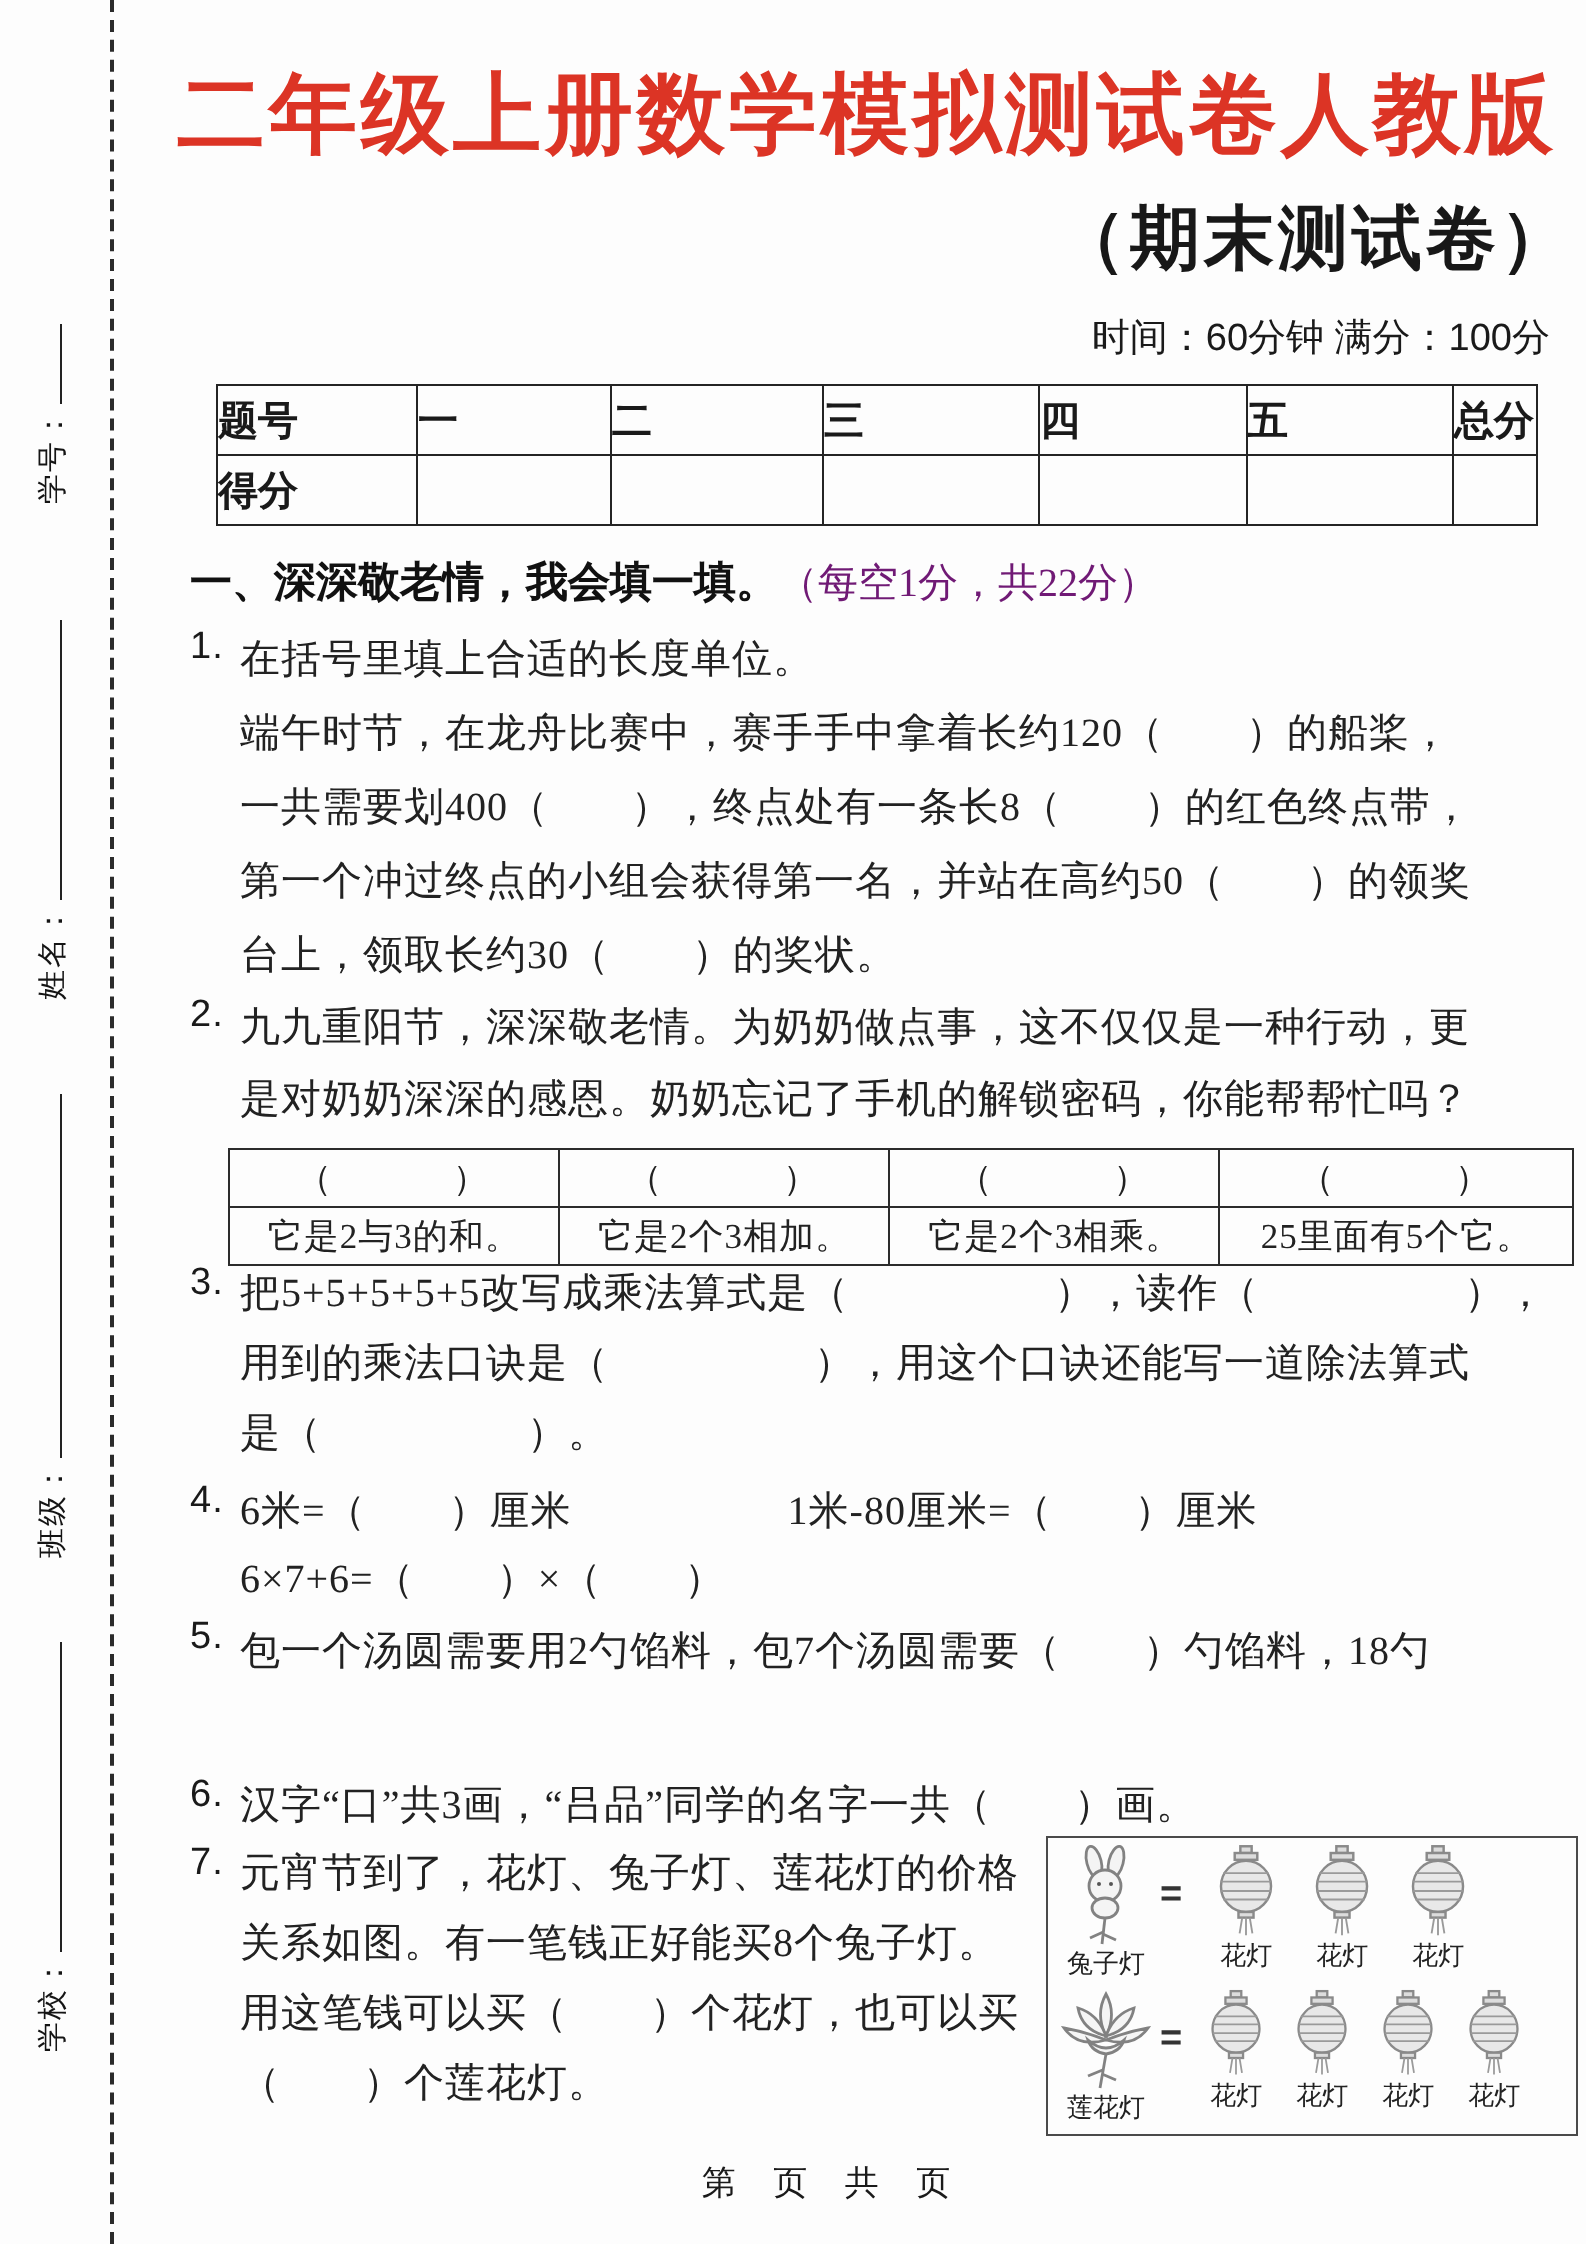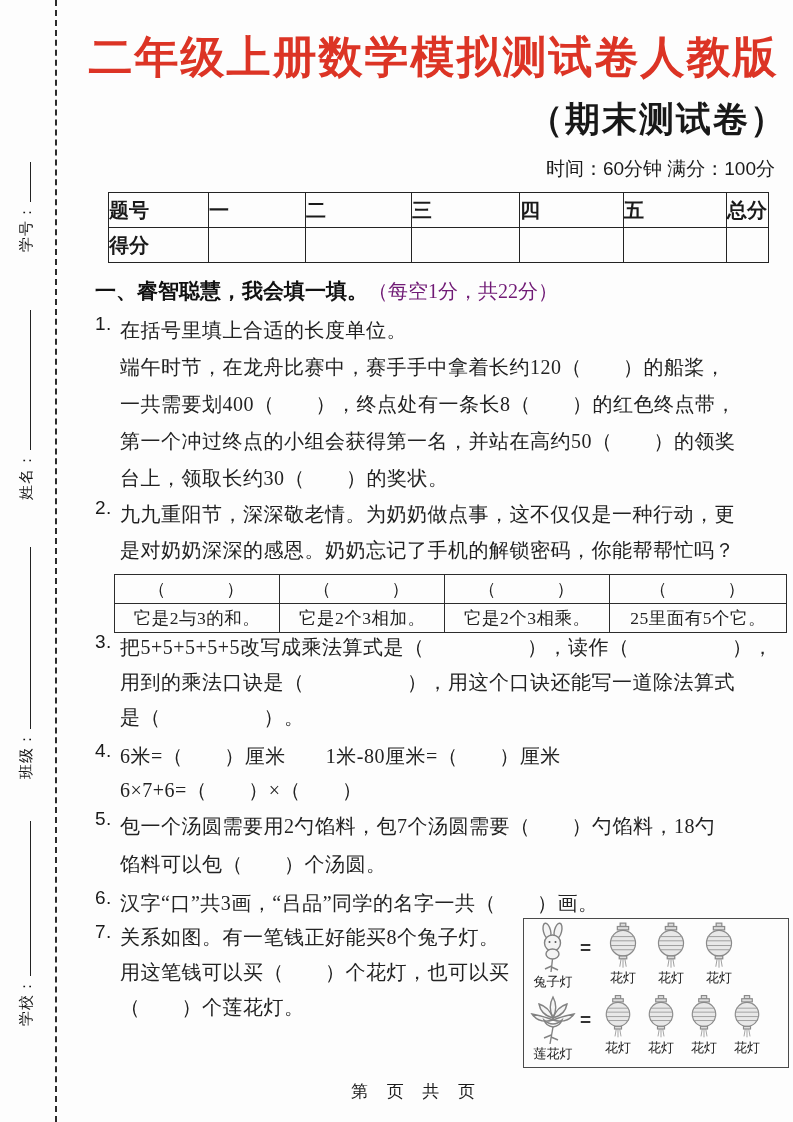--- a/index.html
+++ b/index.html
@@ -136,7 +136,7 @@
     </table>
 
   <div class="sec-head">
-    <span class="hb">一、睿智聪慧，我会填一填。</span><span class="hn">（每空1分，共22分）</span>
+    <span class="hb">一、深深敬老情，我会填一填。</span><span class="hn">（每空1分，共22分）</span>
   </div>
 
   <div class="q lh37" style="top:312px; right:6px;">

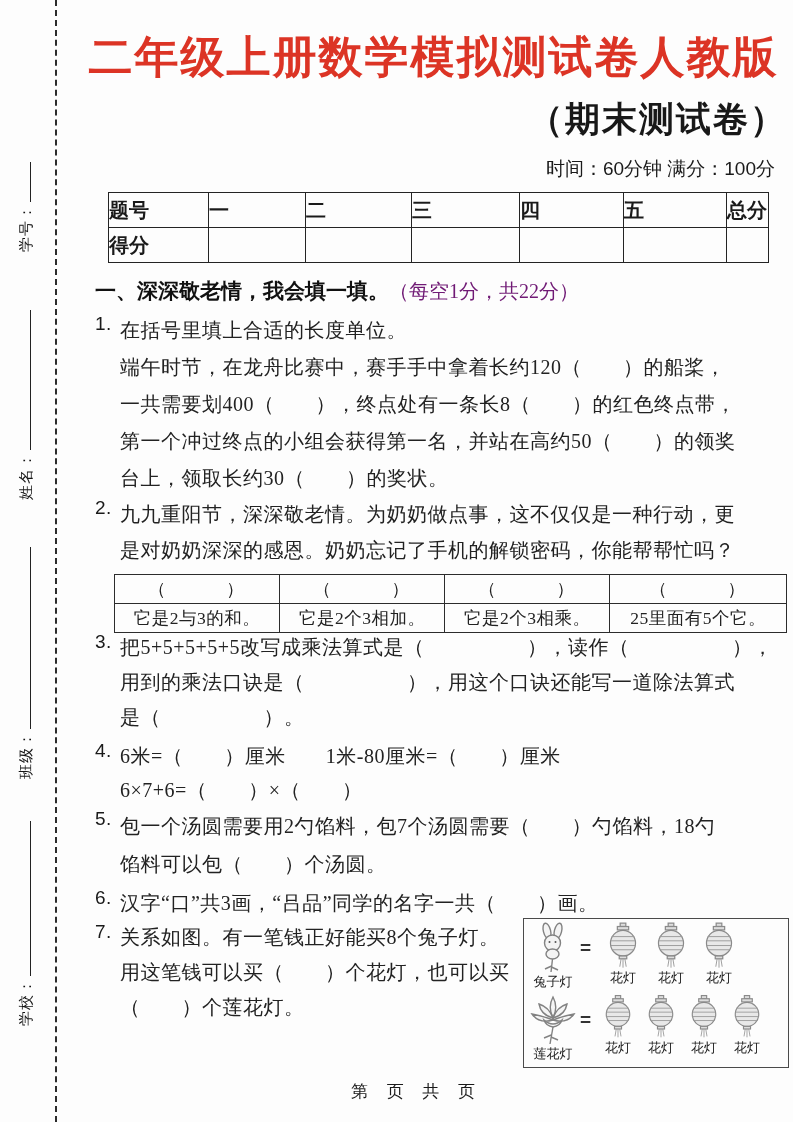--- a/index.html
+++ b/index.html
@@ -61,7 +61,7 @@
   .q2-table td { border:1.6px solid #2c2c2c; text-align:center; padding:1px 3px; height:28px; line-height:26px; }
   .q2-table .paren-row td { letter-spacing:2px; }
 
-  .gap-part { display:inline-block; margin-left:40px; }
+  .gap-part { display:inline-block; margin-left:108px; }
 
   
   .figure-box {

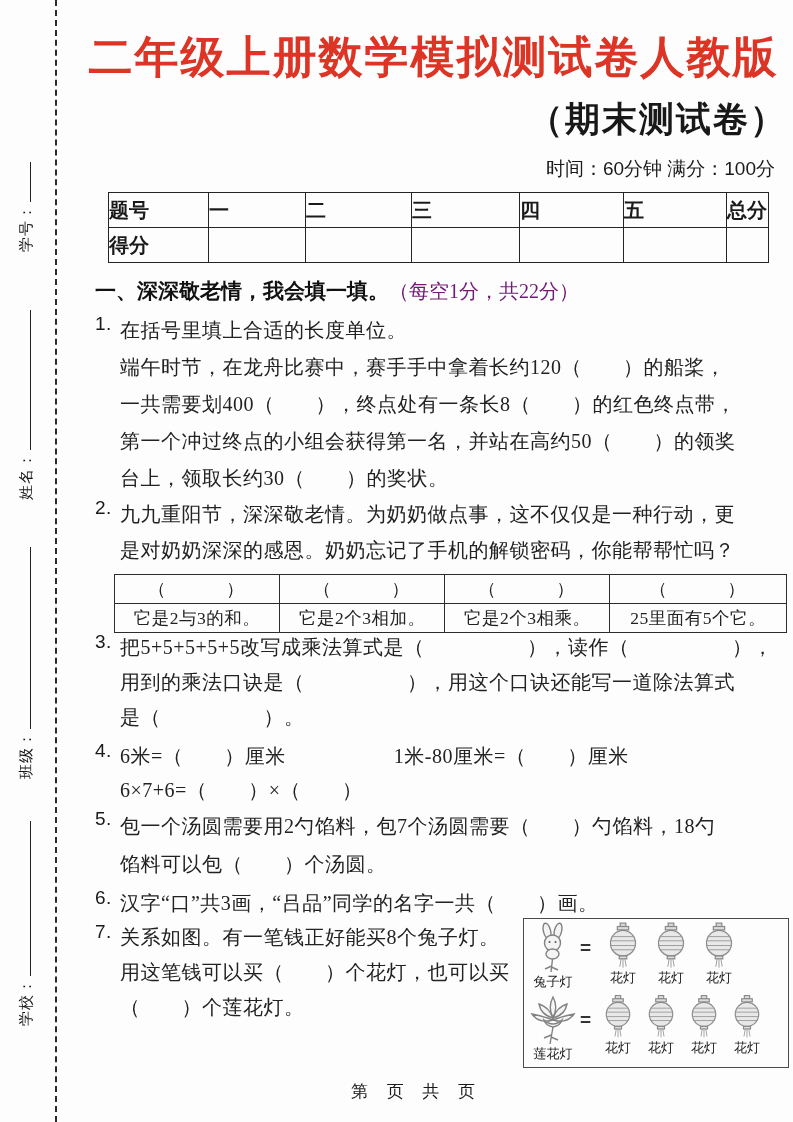--- a/index.html
+++ b/index.html
@@ -195,7 +195,6 @@
     <span class="qnum">5.</span>
     <div class="qbody">
       <div>包一个汤圆需要用2勺馅料，包7个汤圆需要（　　）勺馅料，18勺</div>
-      <div>馅料可以包（　　）个汤圆。</div>
     </div>
   </div>
 

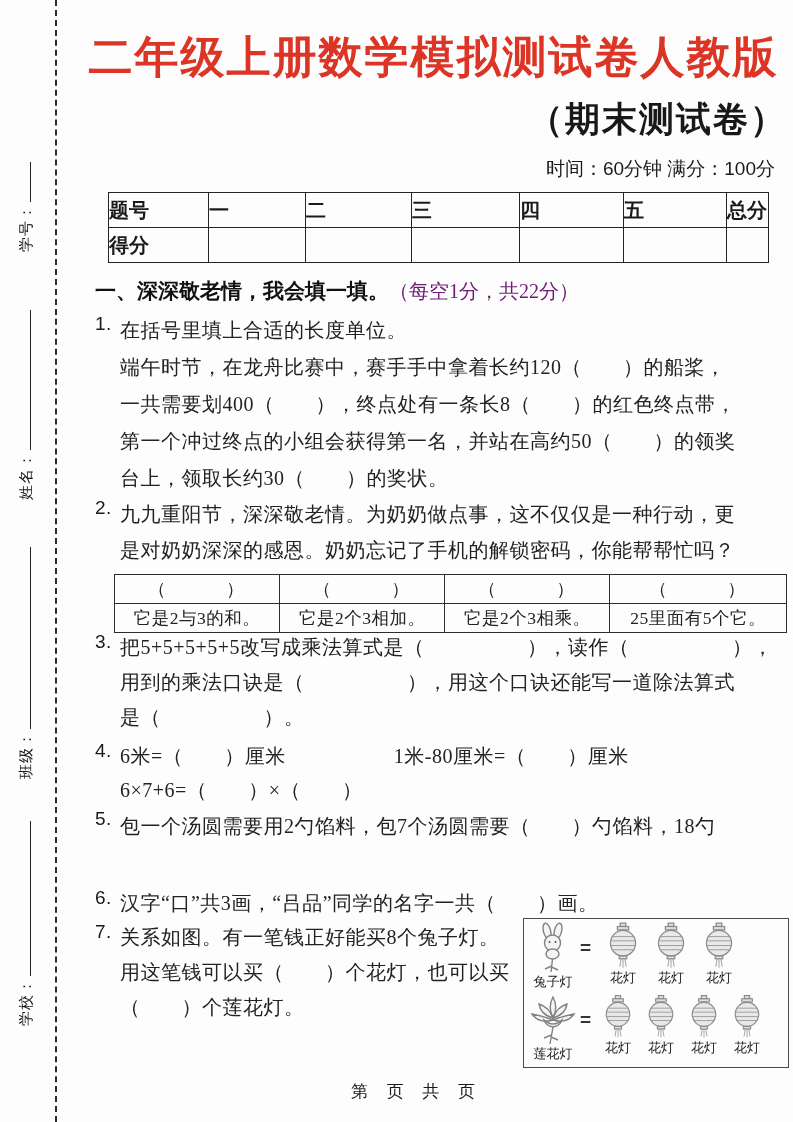--- a/index.html
+++ b/index.html
@@ -208,6 +208,7 @@
   <div class="q lh35" style="top:920px; width:432px;">
     <span class="qnum">7.</span>
     <div class="qbody">
+      <div>元宵节到了，花灯、兔子灯、莲花灯的价格</div>
       <div>关系如图。有一笔钱正好能买8个兔子灯。</div>
       <div>用这笔钱可以买（　　）个花灯，也可以买</div>
       <div>（　　）个莲花灯。</div>

